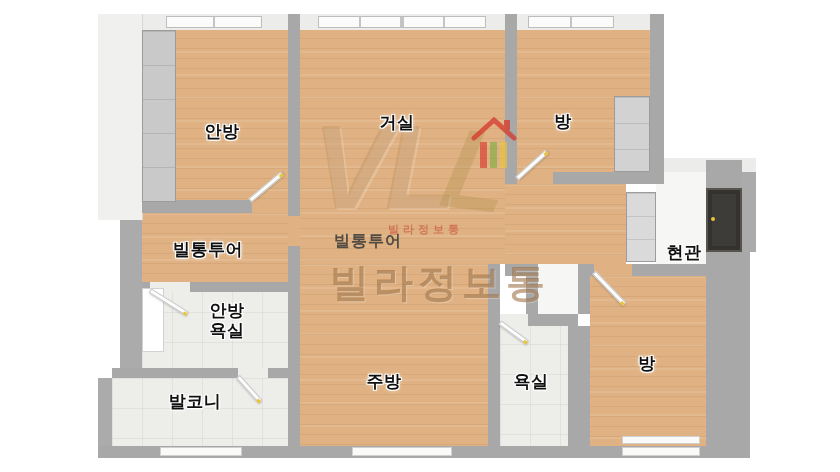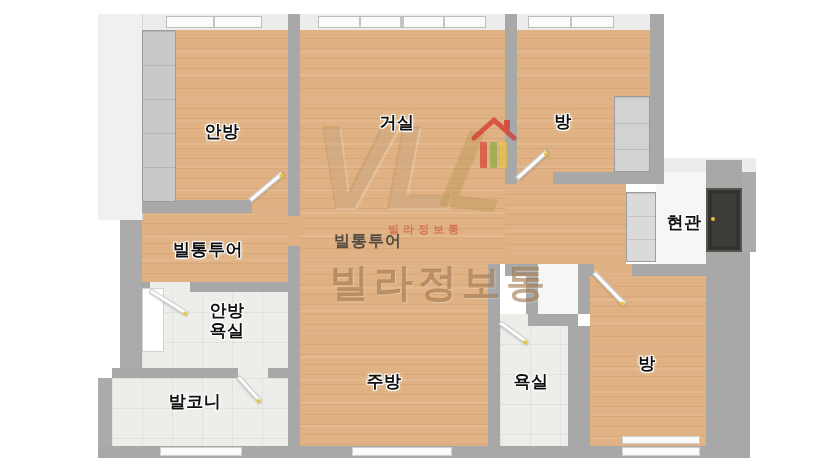--- a/index.html
+++ b/index.html
@@ -153,7 +153,7 @@
   <div class="abs rl" style="left:222px;top:131px;">안방</div>
   <div class="abs rl" style="left:397px;top:122px;">거실</div>
   <div class="abs rl" style="left:563px;top:121px;">방</div>
-  <div class="abs rl" style="left:684px;top:222px;font-family:Liberation Mono, monospace;">현관</div>
+  <div class="abs rl" style="left:684px;top:252px;font-family:Liberation Mono, monospace;">현관</div>
   <div class="abs rl" style="left:208px;top:249px;">빌통투어</div>
   <div class="abs rl two" style="left:227px;top:321px;">
     <span style="display:block;">안방</span>

